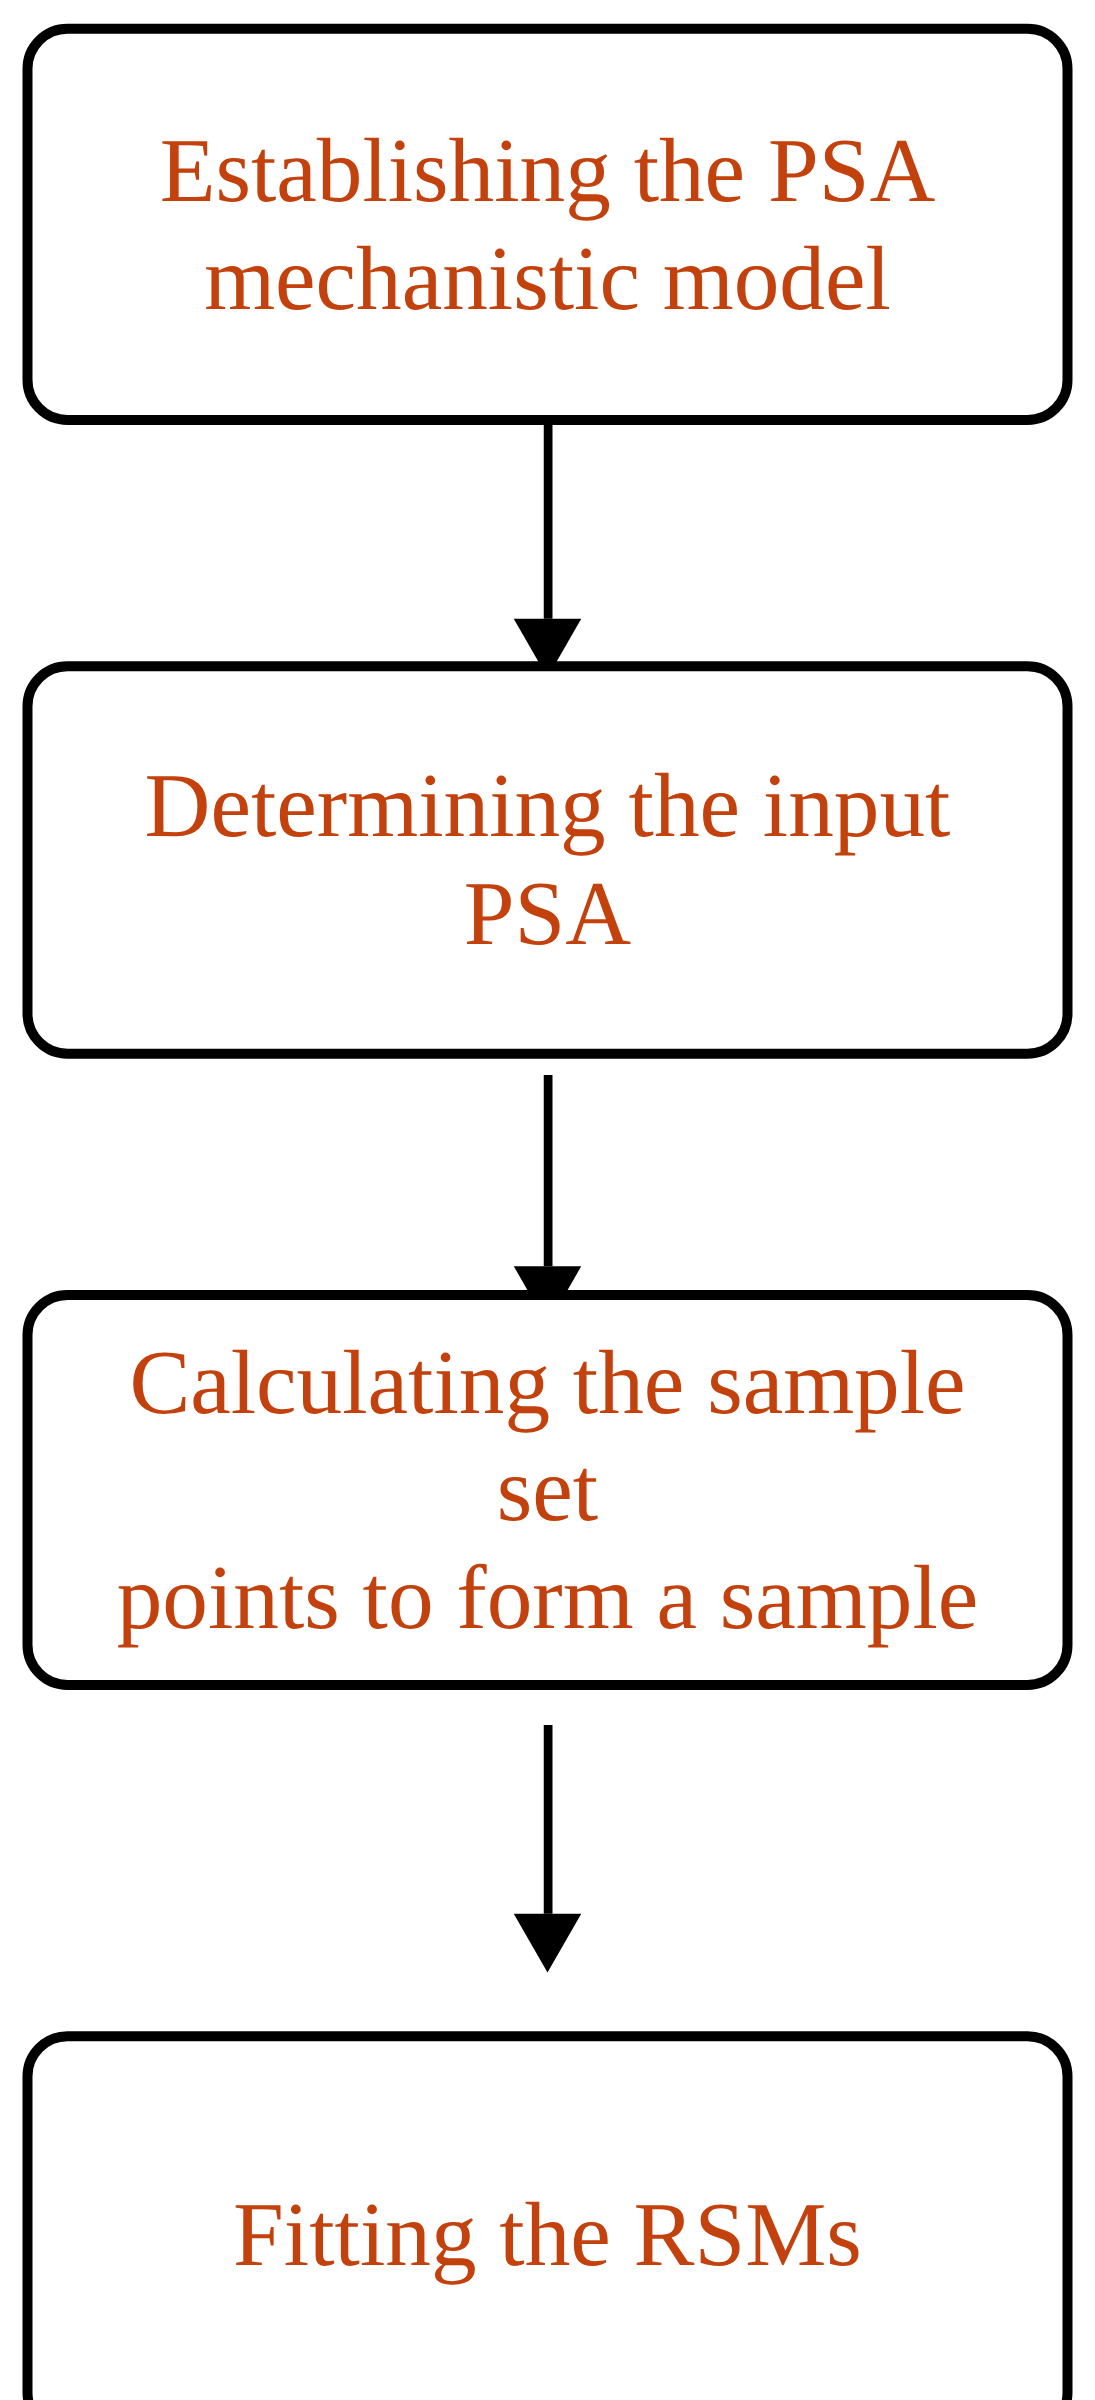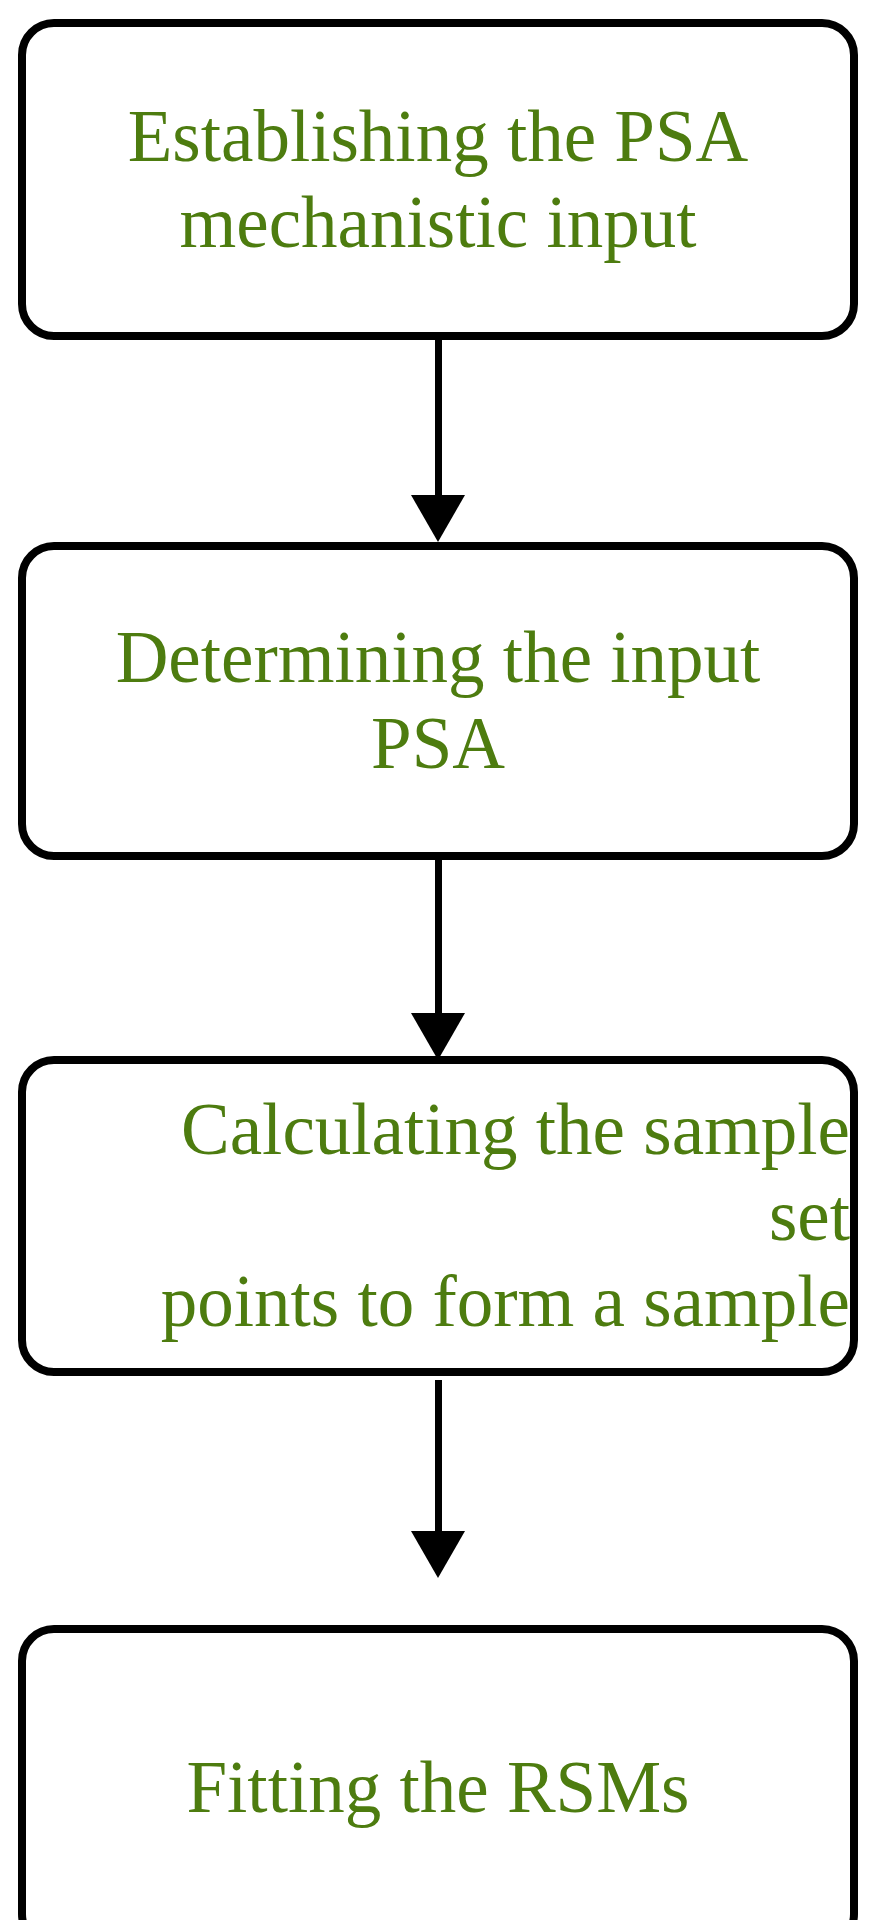--- a/index.html
+++ b/index.html
@@ -13,7 +13,7 @@
     height: 1920px;
     background: #ffffff;
     font-family: "Liberation Serif", "DejaVu Serif", serif;
-    color: #4d7c0f;
+    color: #c2410c;
     overflow: hidden;
   }
   .box {

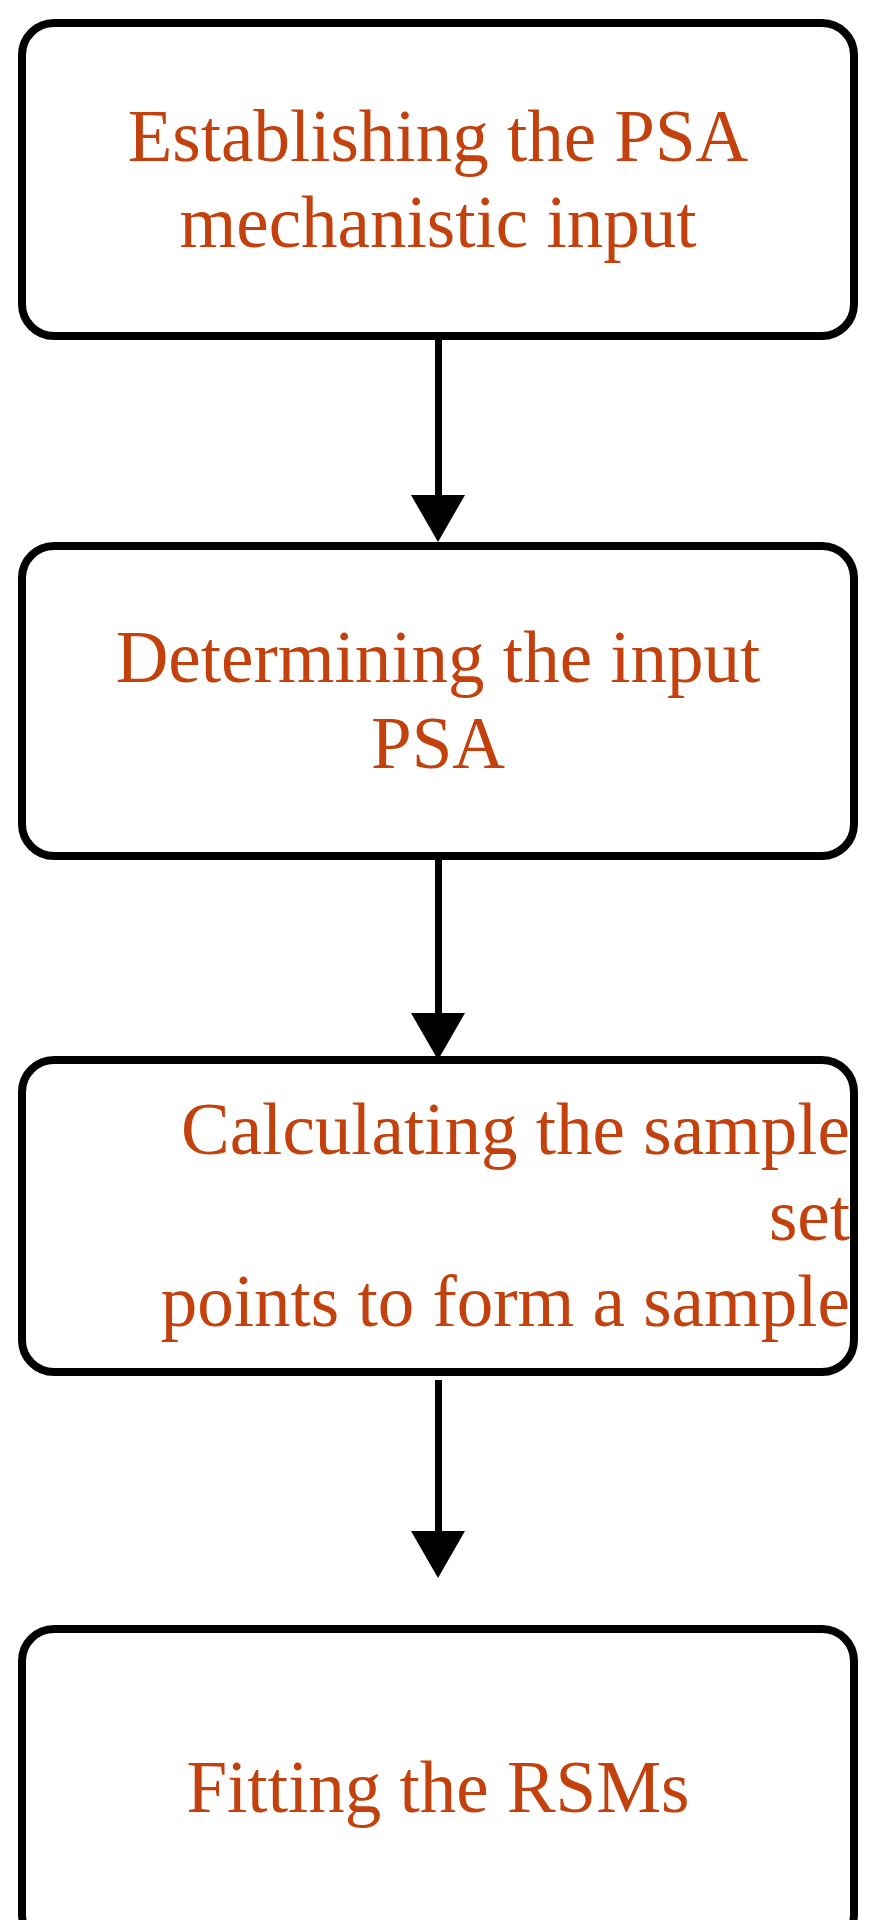--- a/index.html
+++ b/index.html
@@ -73,7 +73,7 @@
 
   <div class="box box1">
     <span class="line">Establishing the PSA</span>
-    <span class="line">mechanistic input</span>
+    <span class="line">mechanistic model</span>
   </div>
 
   <div class="arrow arrow1">

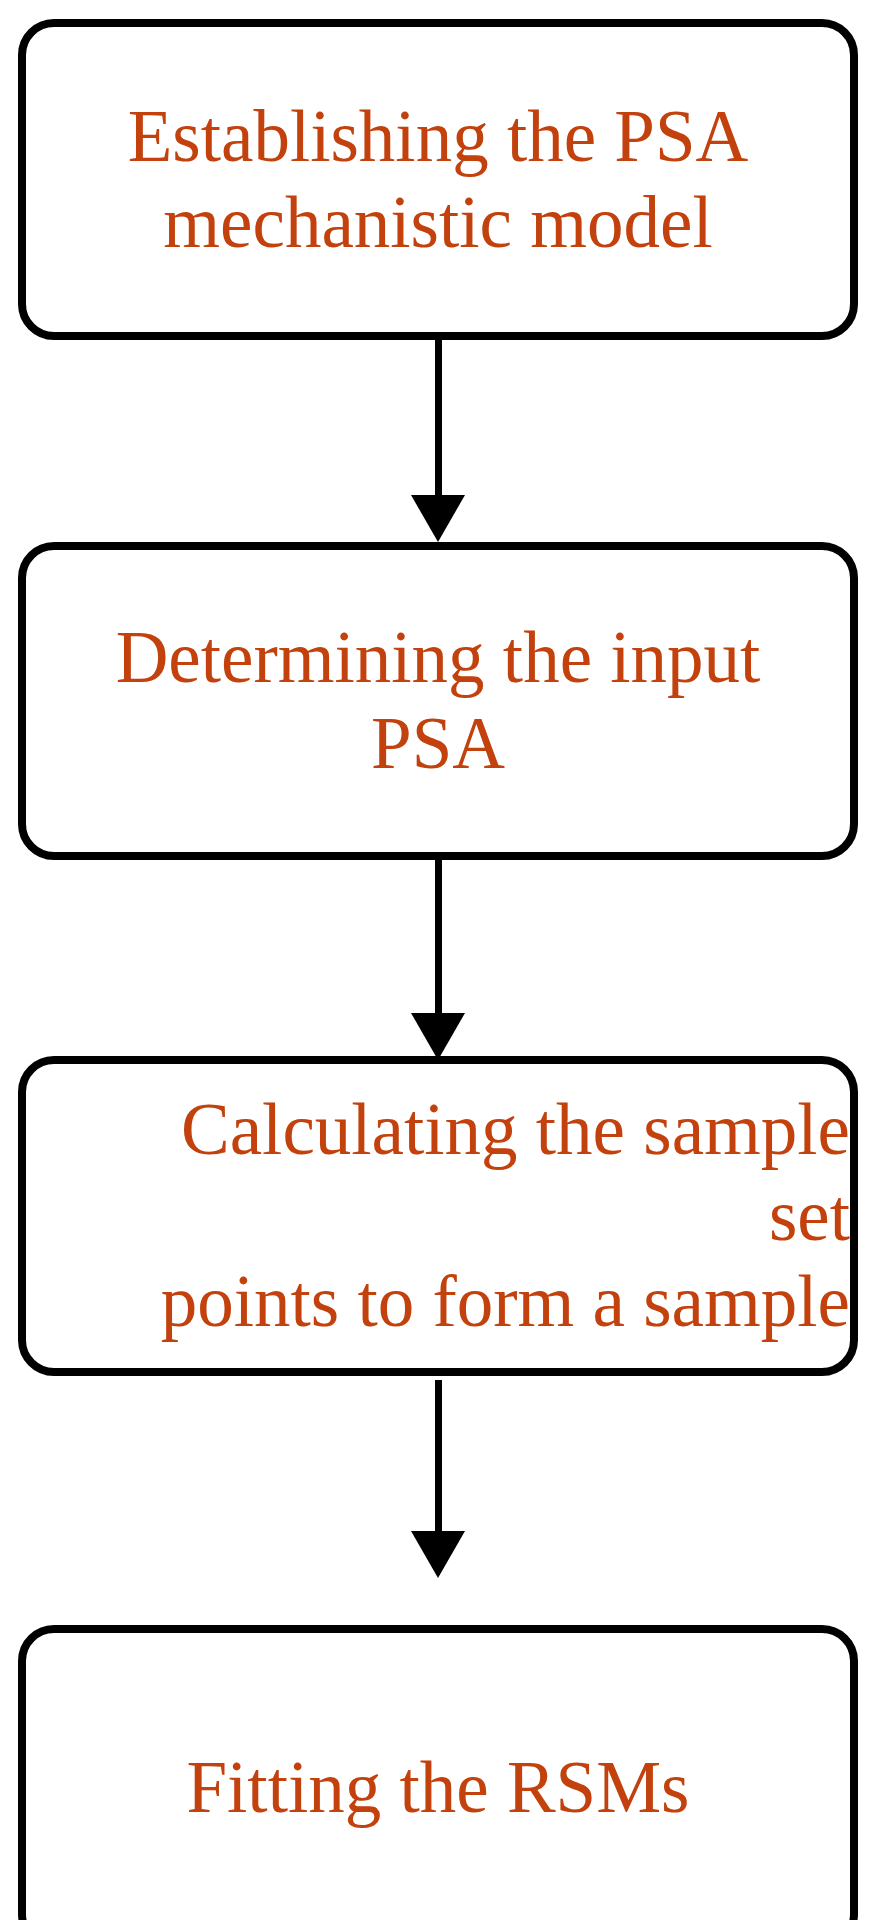--- a/index.html
+++ b/index.html
@@ -37,7 +37,7 @@
     white-space: nowrap;
   }
   .box1 { top: 19px;   height: 321px; }
-  .box2 { top: 542px;  height: 318px; }
+  .box2 { top: 529px;  height: 318px; }
   .box3 { top: 1056px; height: 320px; align-items: flex-end; }
   .box4 { top: 1578px; height: 325px; margin-top: 47px; }
 

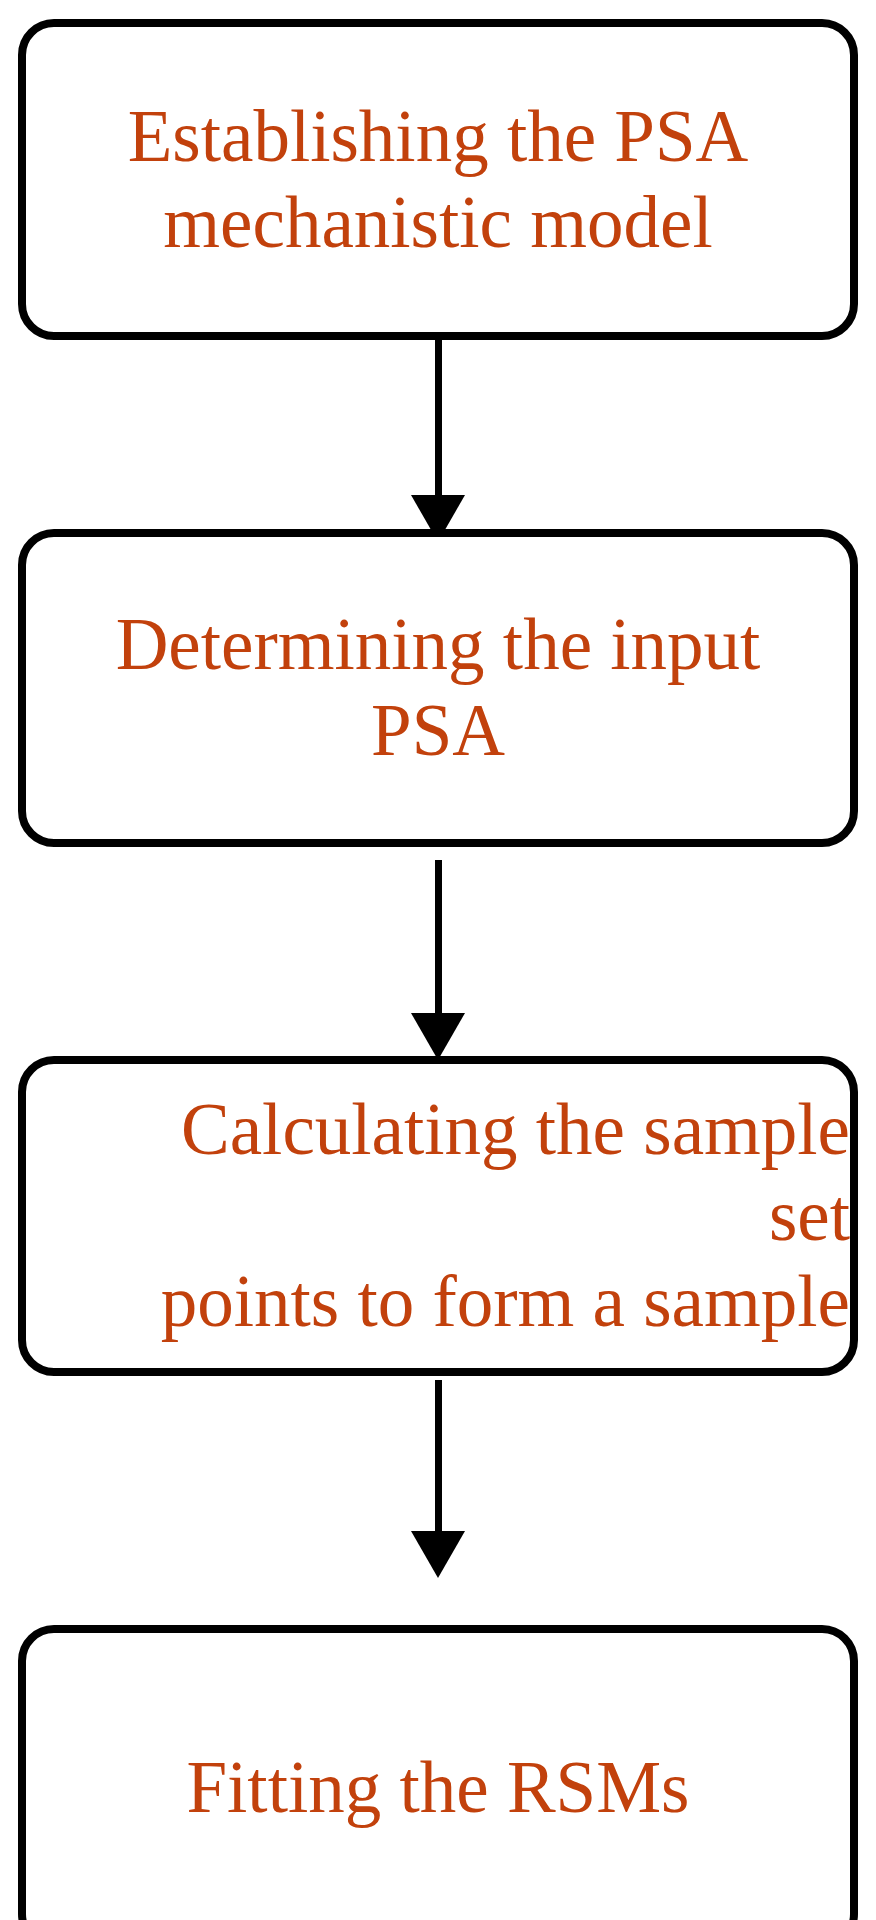--- a/index.html
+++ b/index.html
@@ -38,7 +38,7 @@
   }
   .box1 { top: 19px;   height: 321px; }
   .box2 { top: 529px;  height: 318px; }
-  .box3 { top: 1056px; height: 320px; align-items: flex-end; }
+  .box3 { top: 1032px; height: 320px; }
   .box4 { top: 1578px; height: 325px; margin-top: 47px; }
 
   .arrow {

